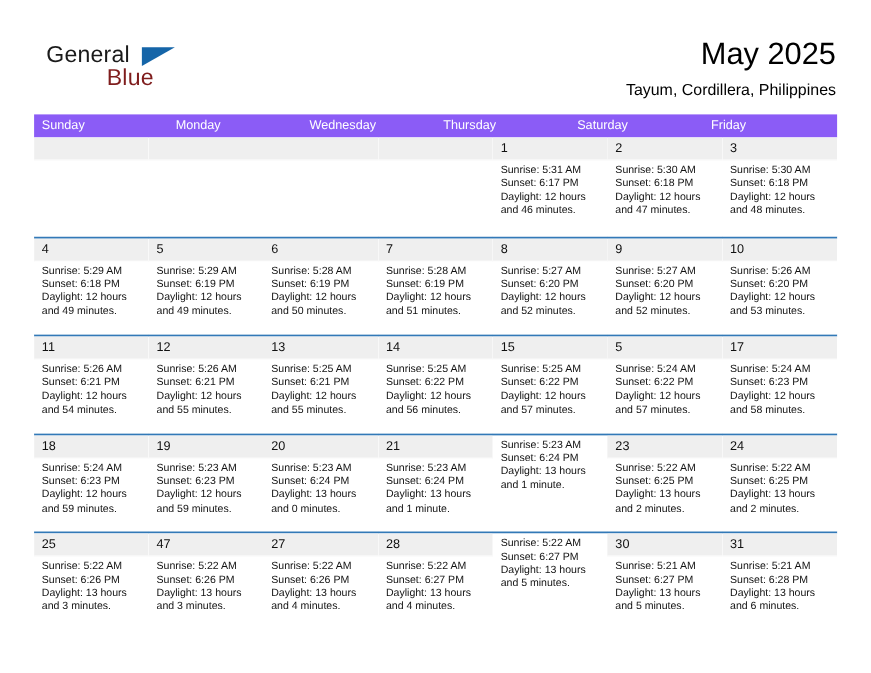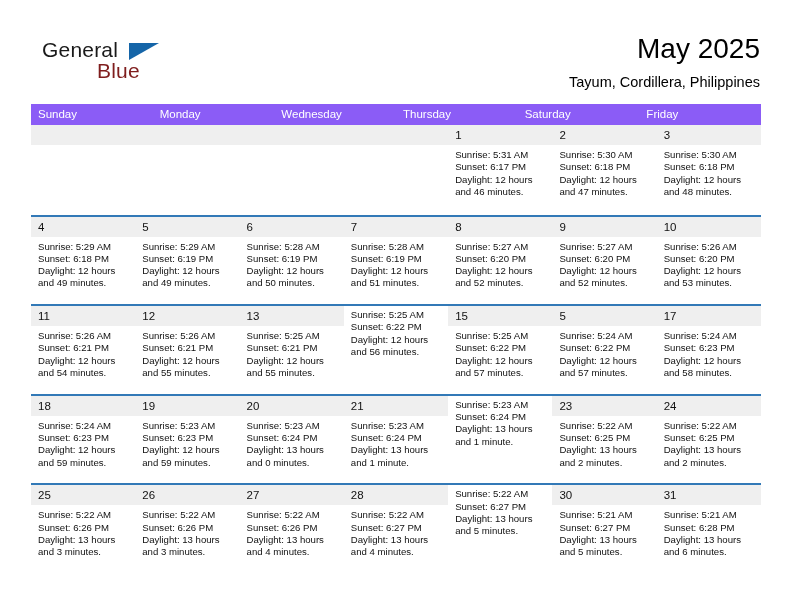--- a/index.html
+++ b/index.html
@@ -376,6 +376,9 @@
             </div>
           </div>
           <div class="day">
+            <div class="day-num-band">
+              <div class="day-num">14</div>
+            </div>
             <div class="day-lines">
               <div class="day-line">Sunrise: 5:25 AM</div>
               <div class="day-line">Sunset: 6:22 PM</div>

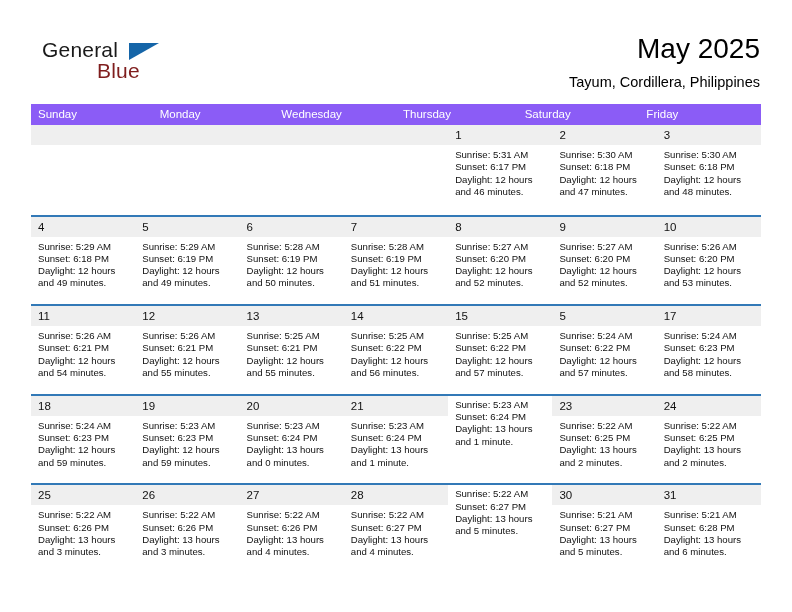--- a/index.html
+++ b/index.html
@@ -510,7 +510,7 @@
           </div>
           <div class="day">
             <div class="day-num-band">
-              <div class="day-num">26</div>
+              <div class="day-num">47</div>
             </div>
             <div class="day-lines">
               <div class="day-line">Sunrise: 5:22 AM</div>

